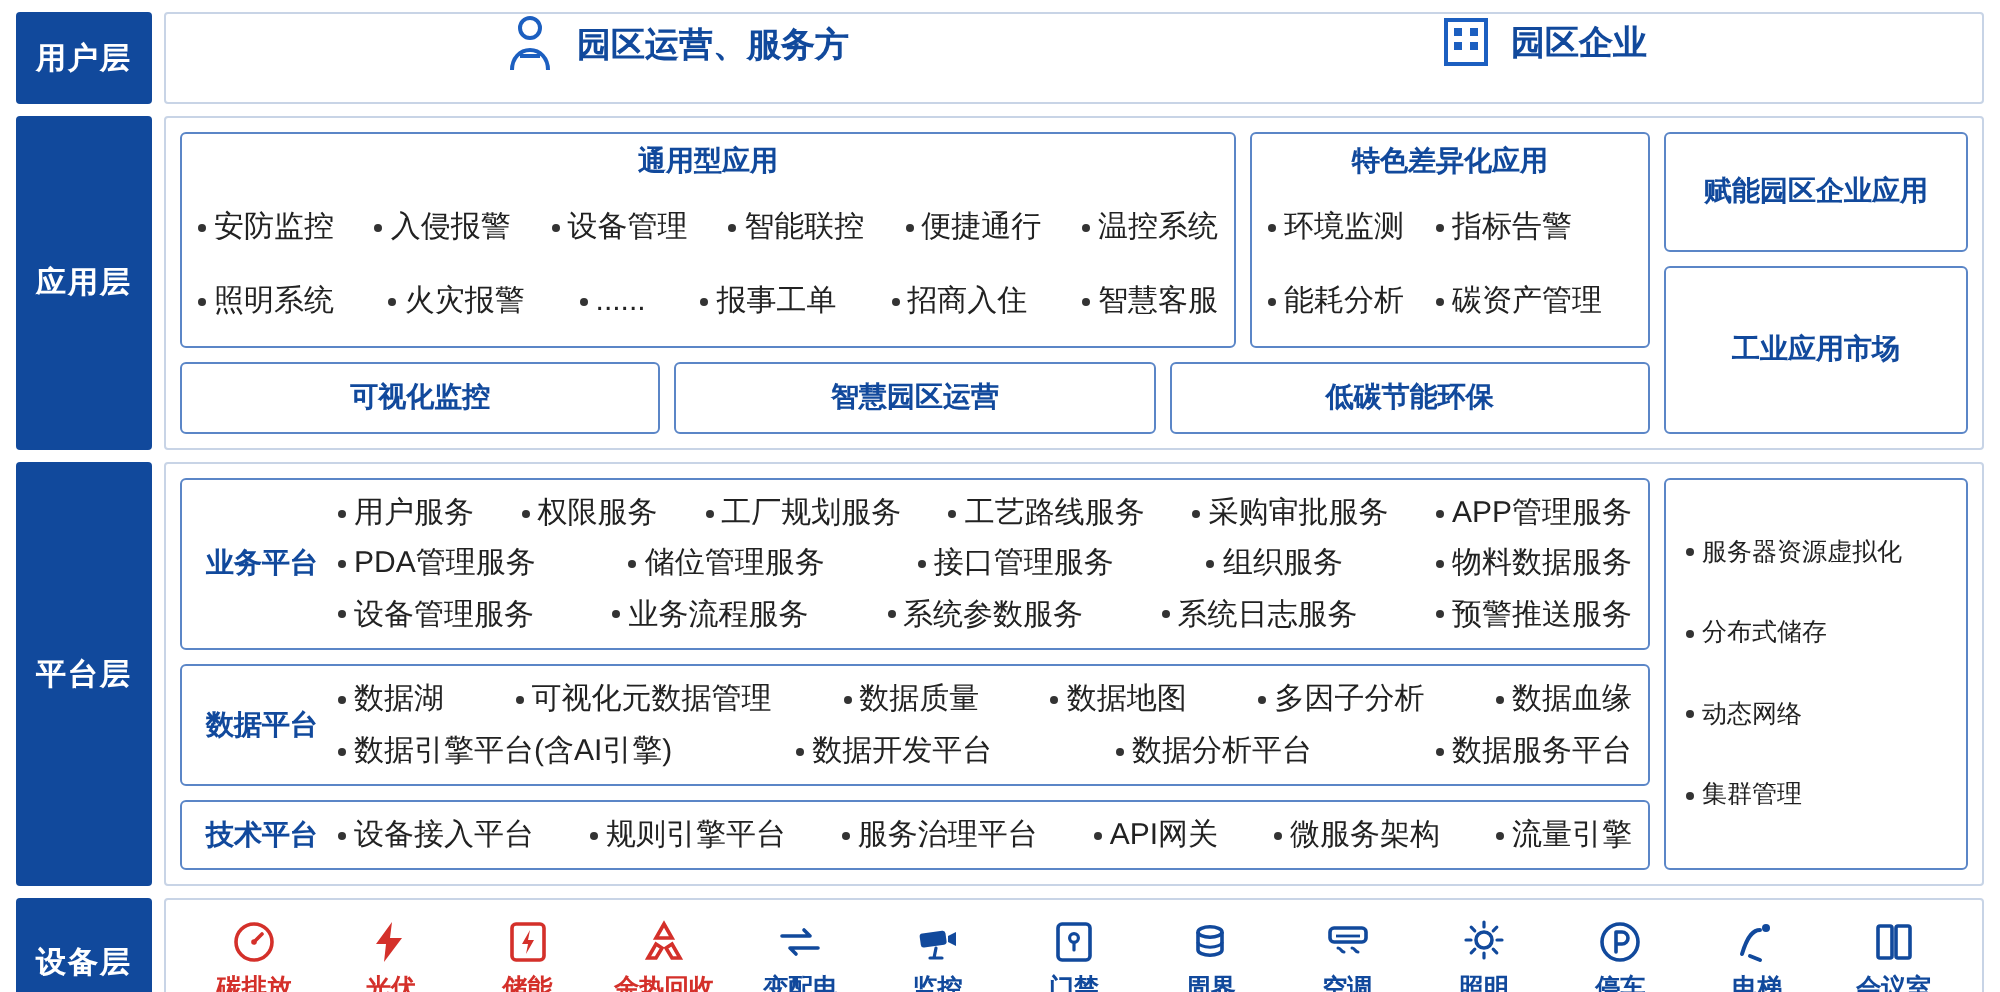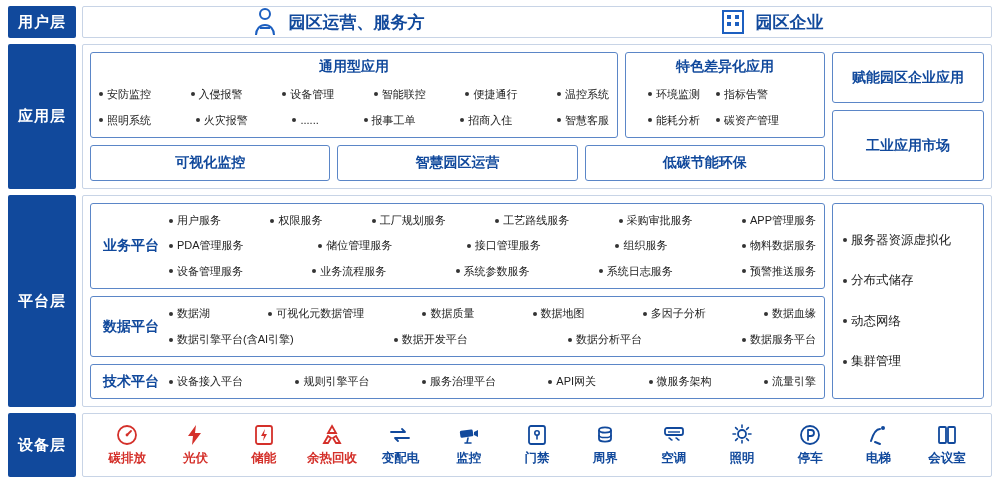--- a/index.html
+++ b/index.html
@@ -52,8 +52,8 @@
   }
   
   .user-band .band-body {
-    height: 32px;
-    align-items: center;
+    height: 46px;
+    align-items: flex-start;
     justify-content: space-around;
     padding: 0 20px;
   }

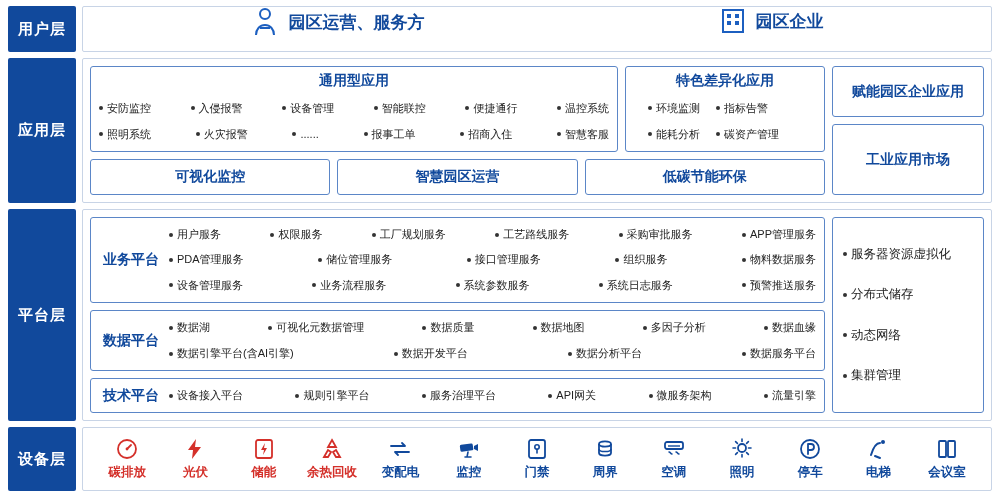--- a/index.html
+++ b/index.html
@@ -75,7 +75,7 @@
   }
   
   .app-band .band-body {
-    height: 145px;
+    height: 167px;
     padding: 7px;
     gap: 7px;
   }

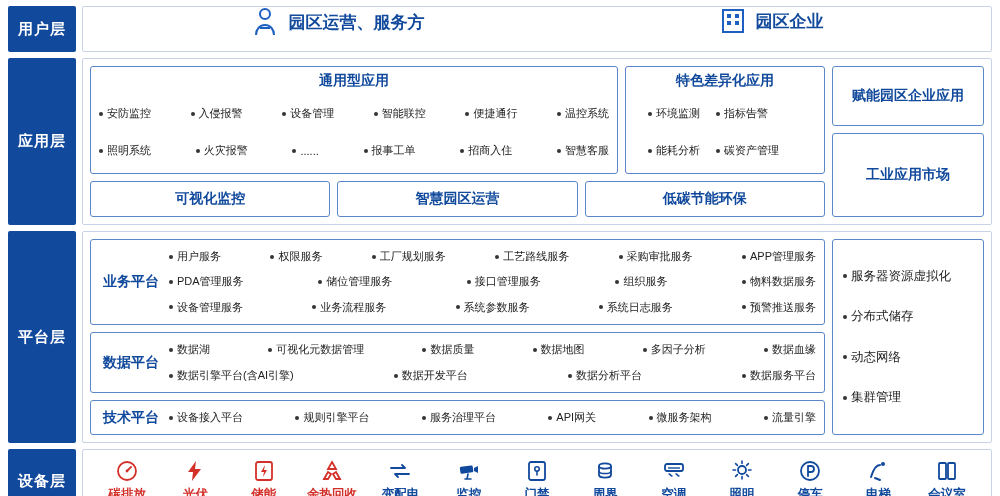--- a/index.html
+++ b/index.html
@@ -126,7 +126,7 @@
     flex-wrap: nowrap;
   }
   .chip {
-    font-size: 11px;
+    font-size: 15px;
     color: #222;
     white-space: nowrap;
     display: inline-flex;

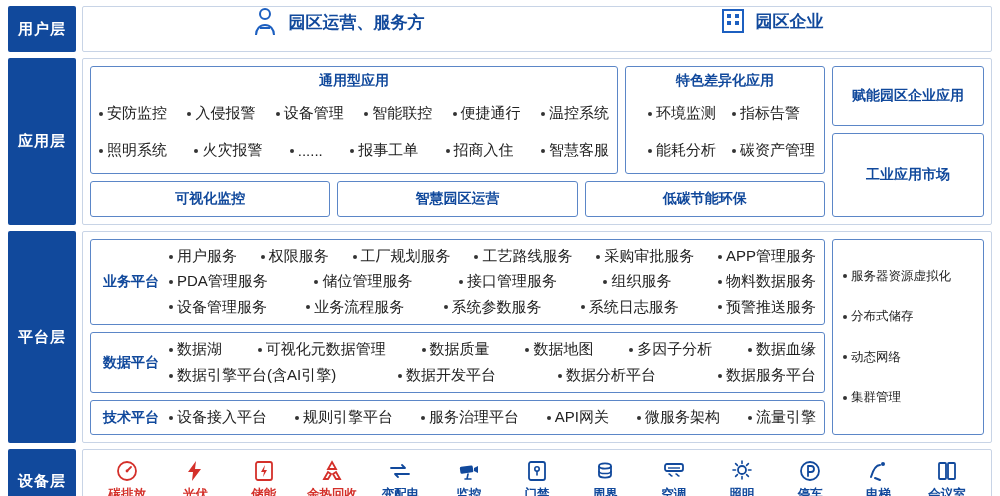--- a/index.html
+++ b/index.html
@@ -142,7 +142,7 @@
     margin-right: 4px;
   }
   .general-app .chip-row { justify-content: space-between; }
-  .special-app .chip-row { gap: 16px; margin-left: 14px; }
+  .special-app .chip-row { gap: 16px; }
   .app-bottom {
     display: flex;
     gap: 7px;

